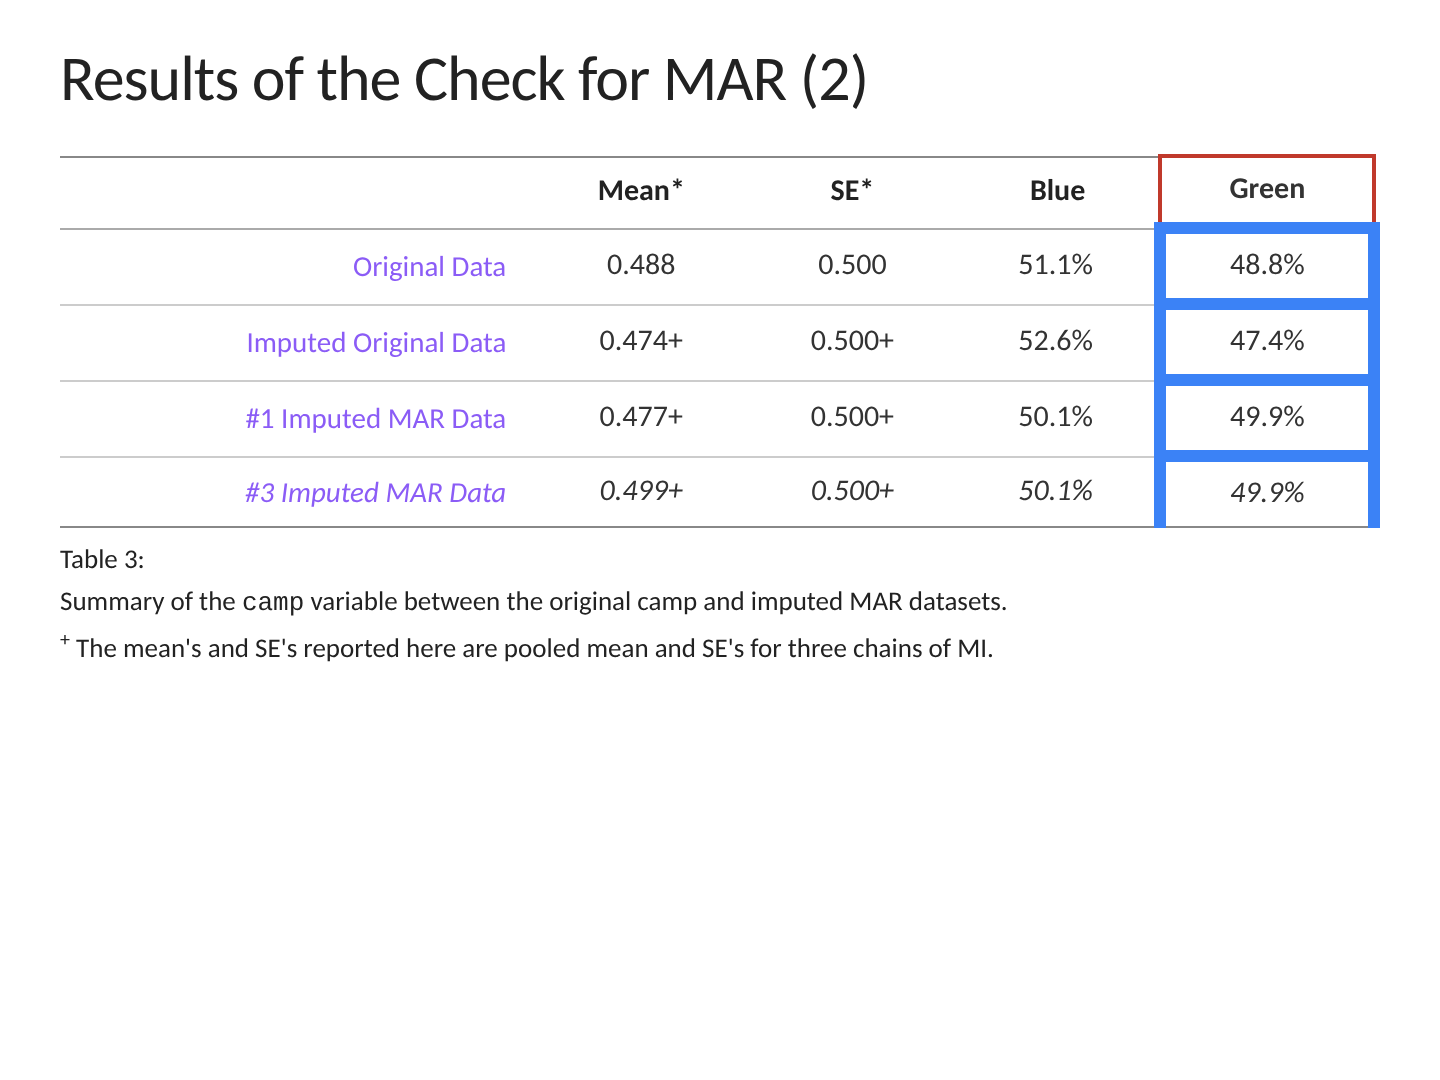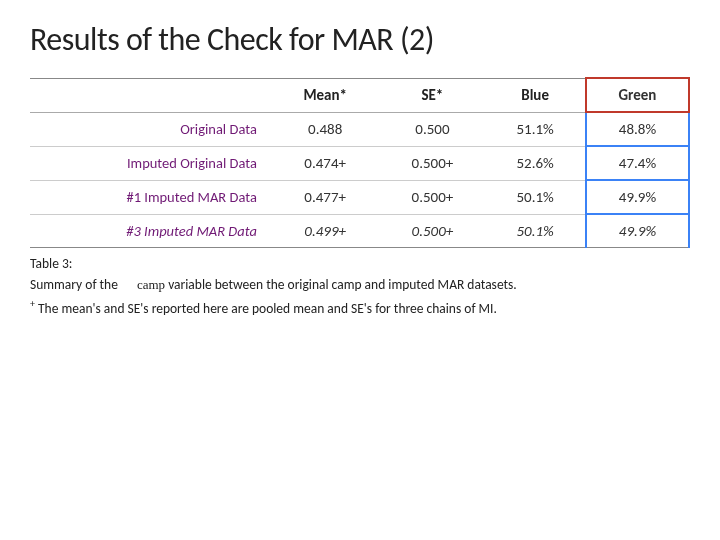--- a/index.html
+++ b/index.html
@@ -56,7 +56,7 @@
 
     tbody tr td:first-child {
       text-align: right;
-      color: #701a75;
+      color: #8b5cf6;
       font-size: 14.5px;
     }
 

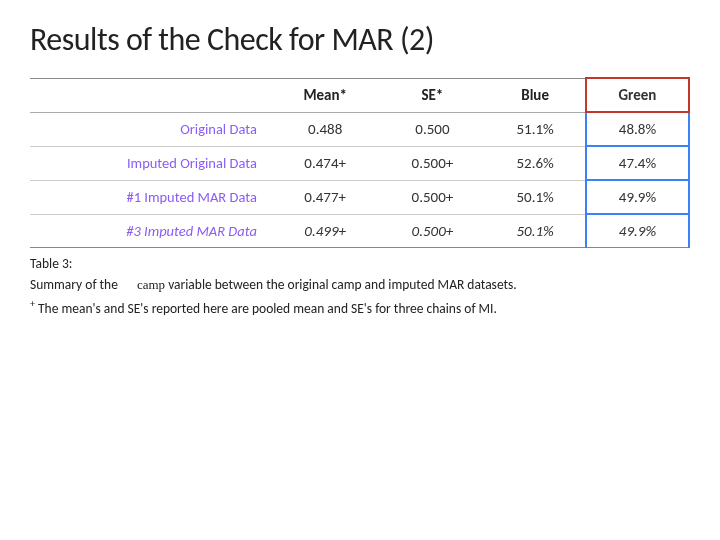--- a/index.html
+++ b/index.html
@@ -66,7 +66,7 @@
     }
 
     .col-green {
-      border: 2px solid #3b82f6;
+      border: 6px solid #3b82f6;
       color: #333;
     }
 

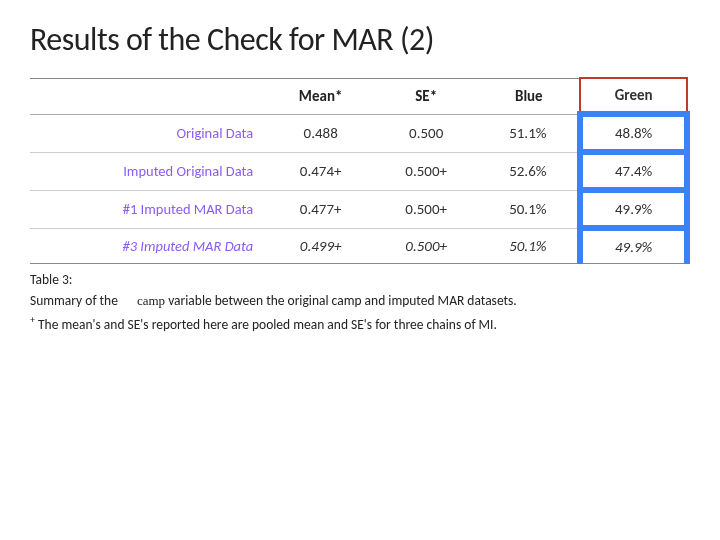--- a/index.html
+++ b/index.html
@@ -83,9 +83,8 @@
     }
 
     code {
-      font-family: Liberation Serif, serif;
+      font-family: Liberation Mono, monospace;
       font-size: 13px;
-      margin-left: 16px;
     }
 
     sup {

